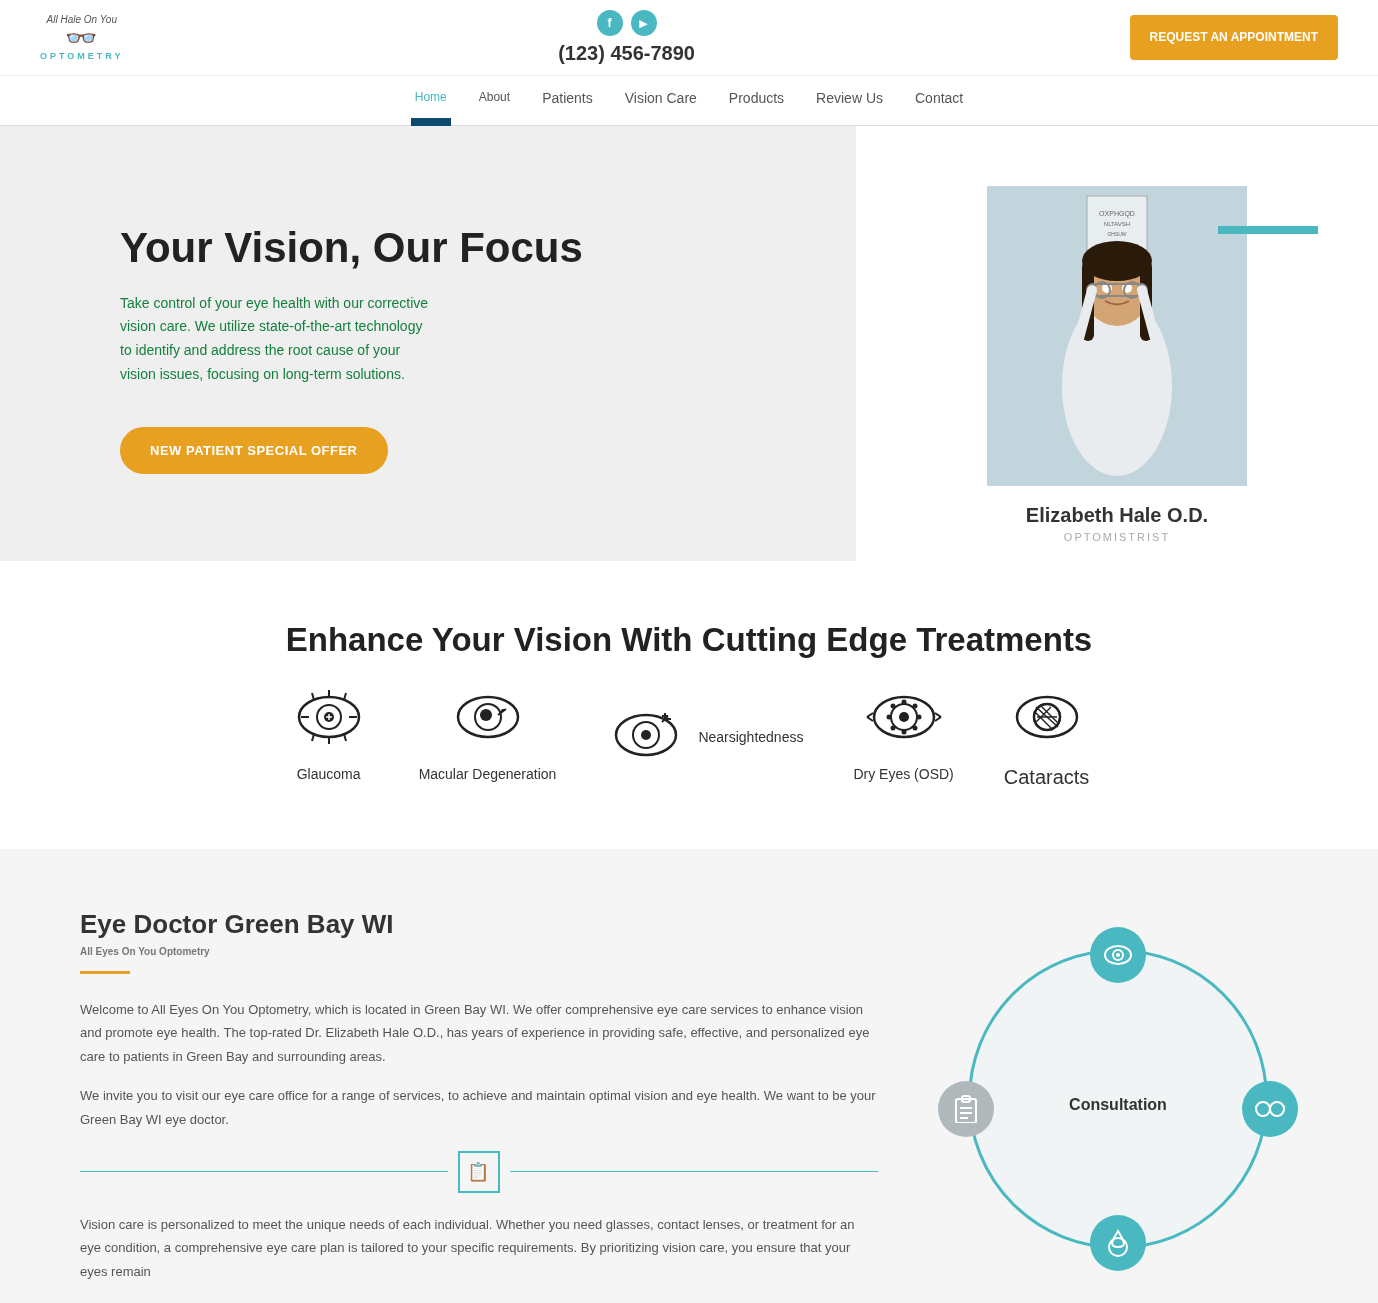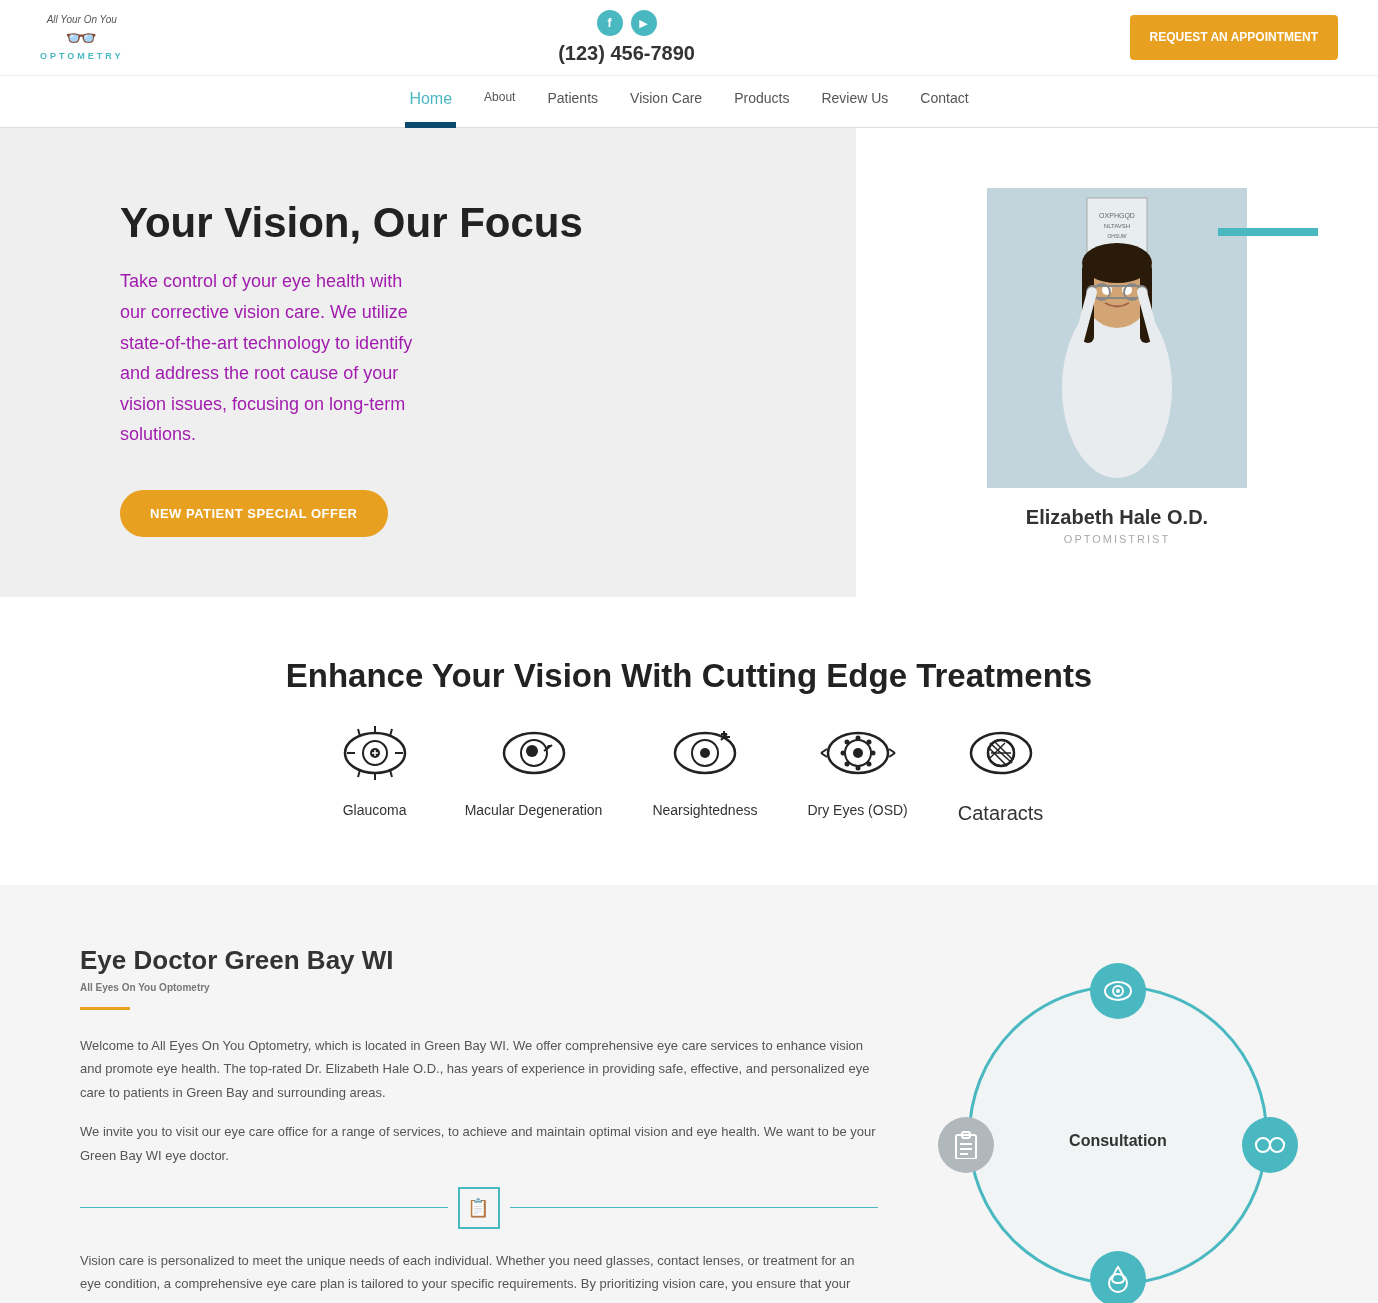--- a/index.html
+++ b/index.html
@@ -10,7 +10,7 @@
 
 <div style="background:#fff; padding:10px 40px; display:flex; align-items:center; justify-content:space-between; border-bottom:1px solid #eee;">
   <div style="display:flex;flex-direction:column;align-items:center;">
-    <div style="font-size:10px;color:#555;font-style:italic;">All Your On You</div>
+    <div style="font-size:10px;color:#555;font-style:italic;">All Hale On You</div>
     <div style="font-size:26px;line-height:1;">👓</div>
     <div style="font-size:9px;letter-spacing:3px;color:#4ab8c1;font-weight:bold;">OPTOMETRY</div>
   </div>

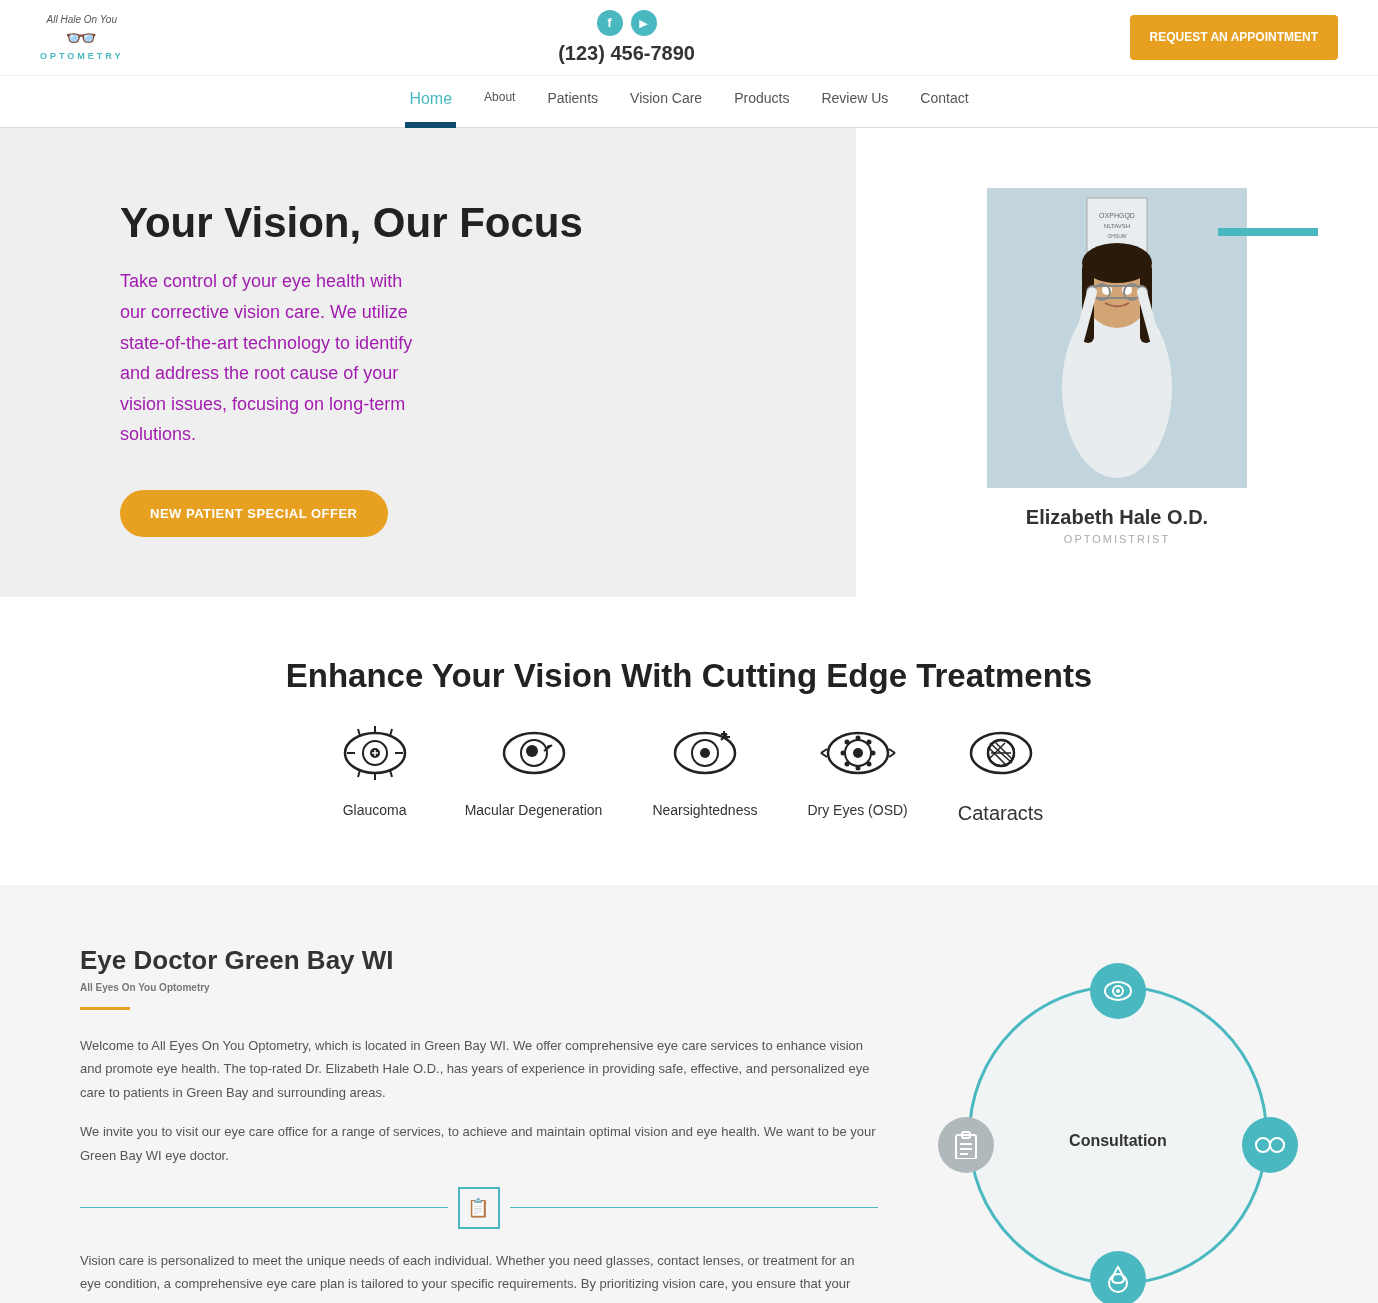--- a/index.html
+++ b/index.html
@@ -27,7 +27,7 @@
 </div>
 
 <nav style="background:#fff;display:flex;justify-content:center;gap:24px;border-bottom:1px solid #ddd;padding:0 40px;">
-  <a style="padding:14px 4px;font-size:16px;color:#4ab8c1;border-bottom:6px solid #0c4a6e;text-decoration:none;margin-bottom:-1px;text-align:right;">Home</a>
+  <a style="padding:14px 4px;font-size:12px;color:#4ab8c1;border-bottom:8px solid #0c4a6e;text-decoration:none;margin-bottom:-1px;text-align:right;">Home</a>
   <a style="padding:14px 4px;font-size:12px;color:#555;text-decoration:none;">About</a>
   <a style="padding:14px 4px;font-size:14px;color:#555;text-decoration:none;">Patients</a>
   <a style="padding:14px 4px;font-size:14px;color:#555;text-decoration:none;">Vision Care</a>

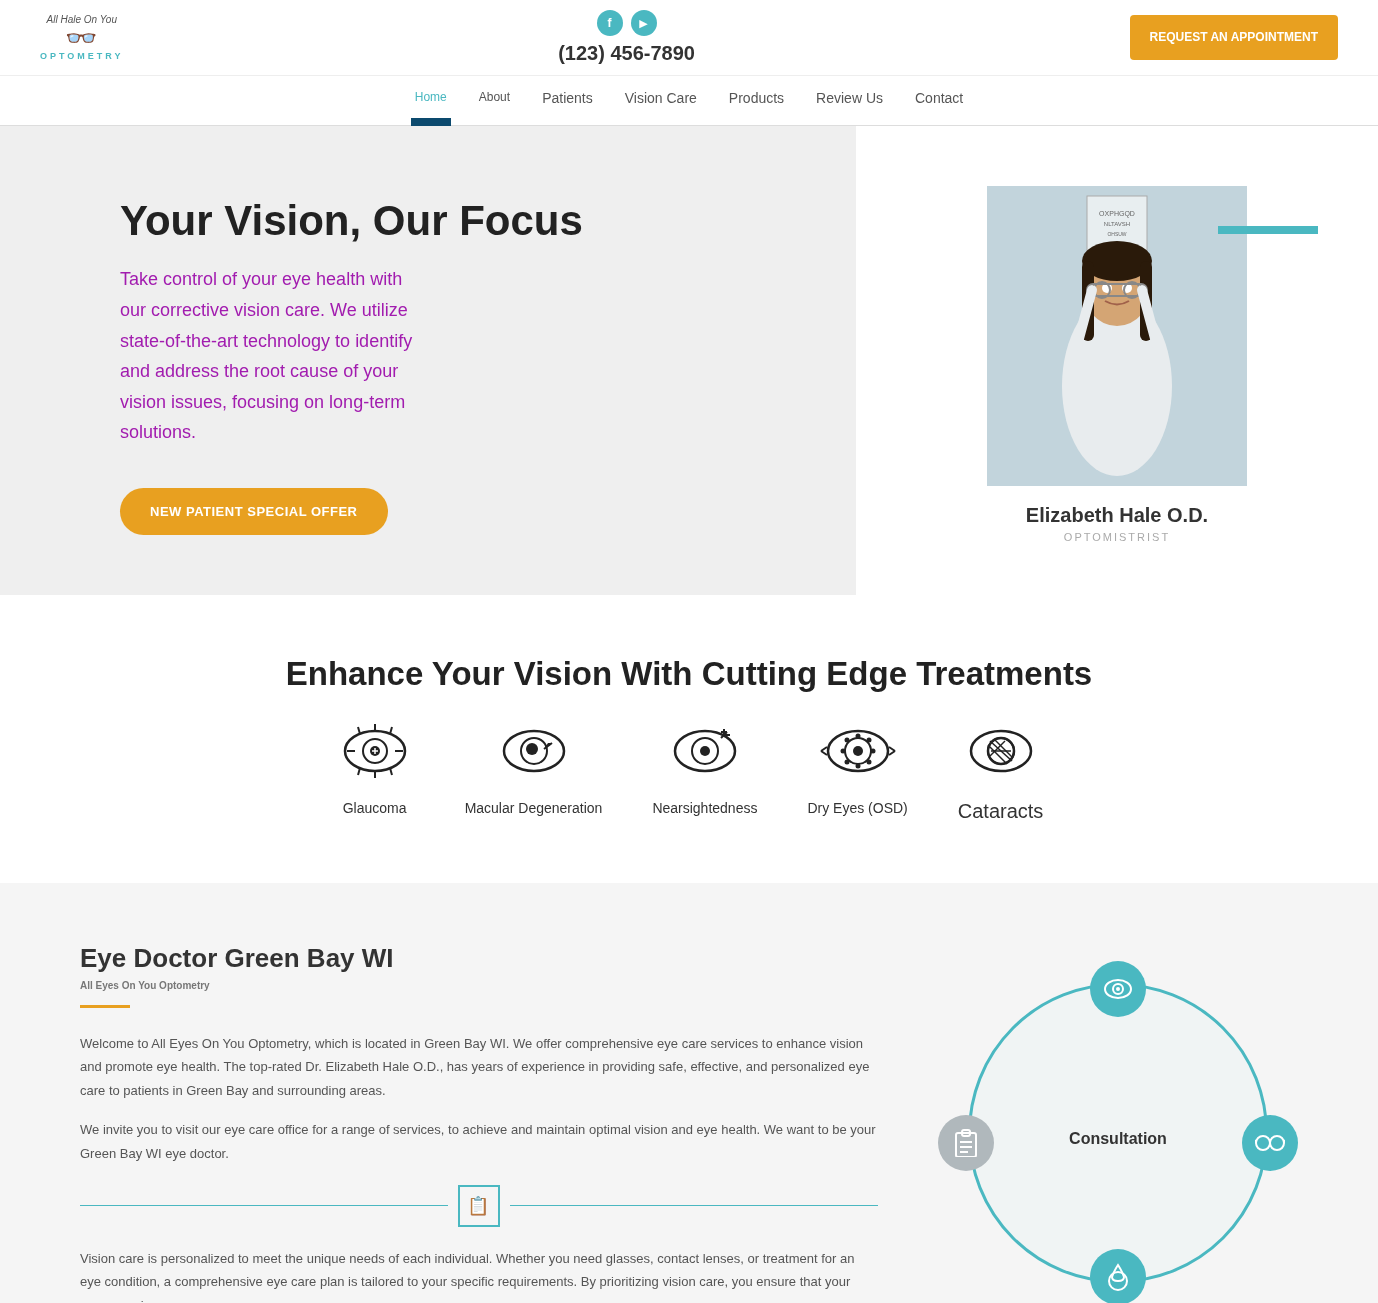--- a/index.html
+++ b/index.html
@@ -42,7 +42,7 @@
 
   <div style="flex:1;padding:70px 40px 60px 120px;display:flex;flex-direction:column;justify-content:center;">
     <h1 style="font-size:42px;font-weight:bold;color:#222;line-height:1.2;margin-bottom:18px;">Your Vision, Our Focus</h1>
-    <p style="font-size:18px;color:#a21caf;line-height:1.7;max-width:310px;margin-bottom:40px;">Take control of your eye health with our corrective vision care. We utilize state-of-the-art technology to identify and address the root cause of your vision issues, focusing on long-term solutions.</p>
+    <p style="font-size:14px;color:#15803d;line-height:1.7;max-width:310px;margin-bottom:40px;">Take control of your eye health with our corrective vision care. We utilize state-of-the-art technology to identify and address the root cause of your vision issues, focusing on long-term solutions.</p>
     <button style="background:#e8a020;color:white;border:none;padding:16px 30px;border-radius:30px;cursor:pointer;font-weight:bold;font-size:13px;text-transform:uppercase;width:fit-content;letter-spacing:0.5px;">NEW PATIENT SPECIAL OFFER</button>
   </div>
 

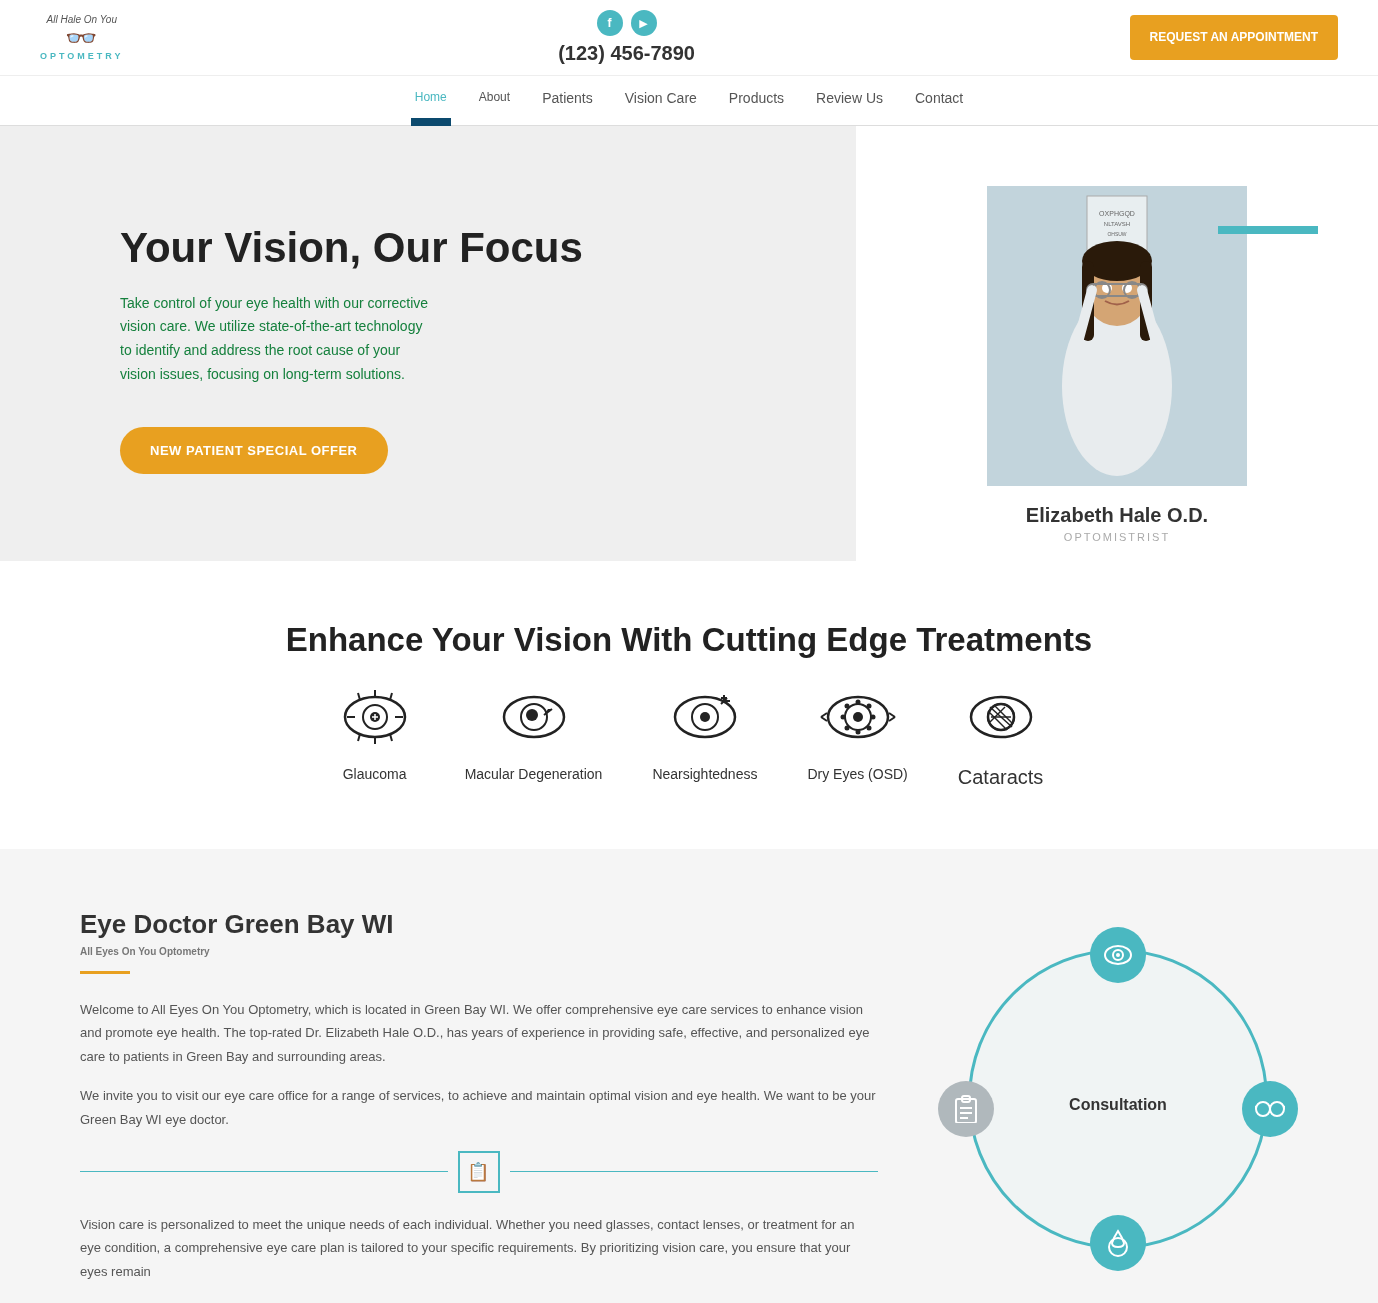--- a/index.html
+++ b/index.html
@@ -136,7 +136,7 @@
       <span style="font-size:14px;color:#333;font-weight:500;">Macular Degeneration</span>
     </div>
 
-    <div style="display:flex;flex-direction:column;align-items:center;gap:12px;cursor:pointer;">
+    <div style="display:flex;flex-direction:row;align-items:center;gap:12px;cursor:pointer;">
       <div>
         <svg width="80" height="65" viewBox="0 0 80 65" xmlns="http://www.w3.org/2000/svg">
           <ellipse cx="40" cy="32" rx="30" ry="20" fill="none" stroke="#222" stroke-width="2.5"></ellipse>

